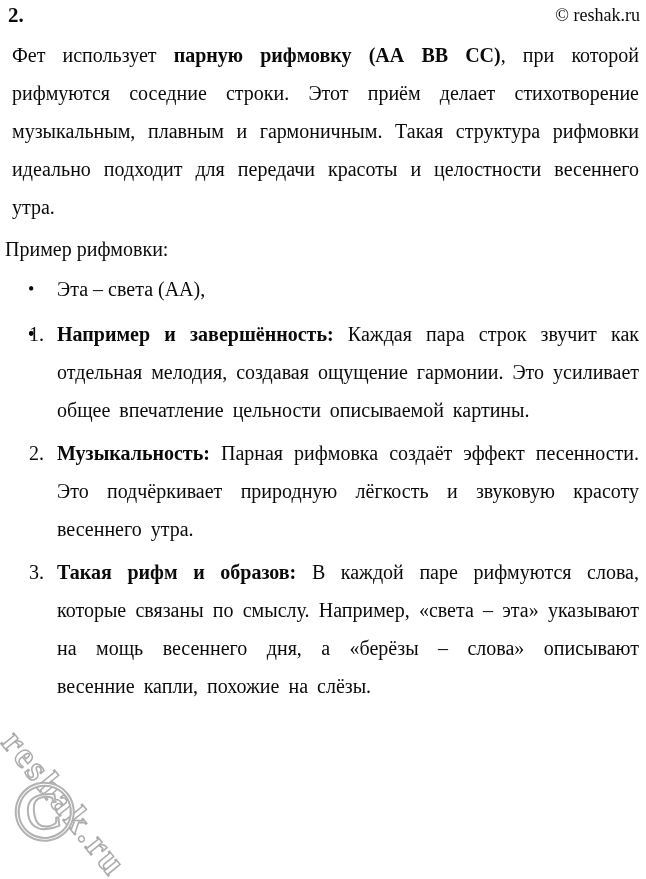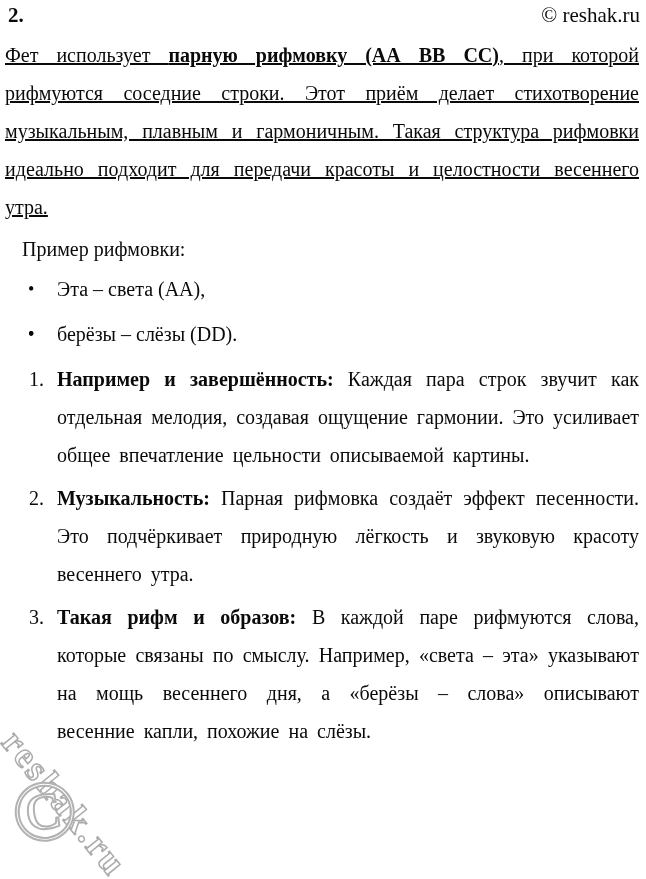--- a/index.html
+++ b/index.html
@@ -33,7 +33,7 @@
     line-height: 24px;
   }
   .copyright {
-    font-size: 21px;
+    font-size: 18px;
     line-height: 24px;
   }
   .content {

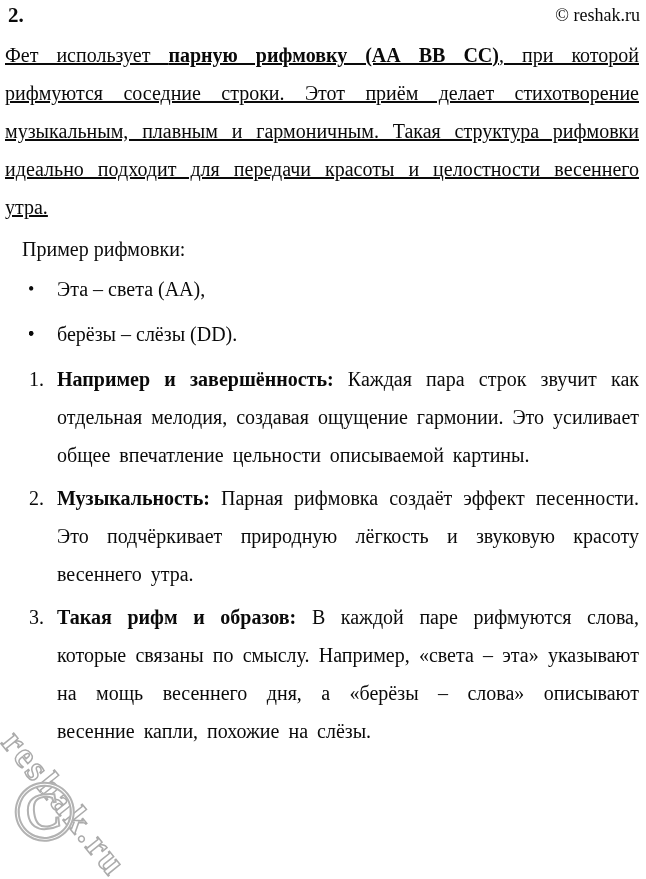--- a/index.html
+++ b/index.html
@@ -40,11 +40,10 @@
     padding: 0 7px 0 5px;
   }
   .para {
-    margin: 6px 0 0 0;
+    margin: 6px 0 0 7px;
     line-height: 38px;
     text-align: justify;
     word-spacing: 4px;
-    text-decoration: underline;
   }
   .example-label {
     margin: 4px 0 0 17px;

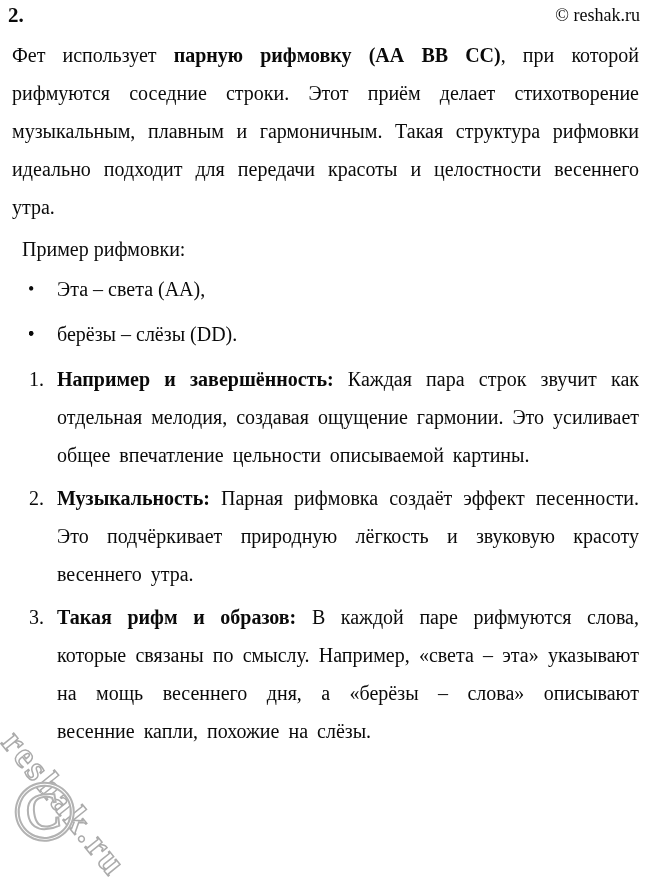--- a/index.html
+++ b/index.html
@@ -46,7 +46,7 @@
     word-spacing: 4px;
   }
   .example-label {
-    margin: 4px 0 0 17px;
+    margin: 4px 0 0 0;
     line-height: 38px;
     font-family: Liberation Serif, serif;
   }

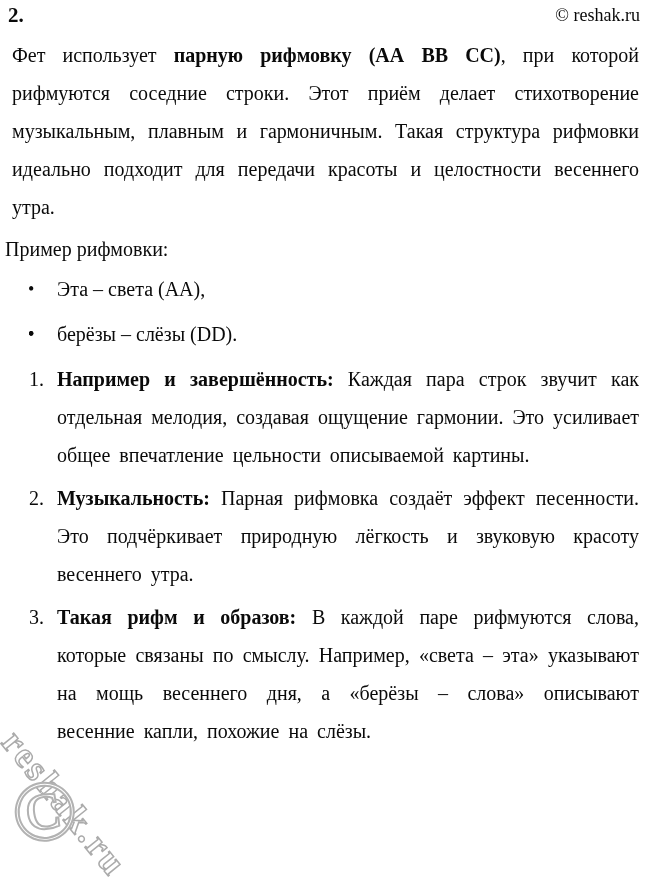--- a/index.html
+++ b/index.html
@@ -139,7 +139,7 @@
       <li><span class="marker">•</span><span>Эта – света (АА),</span></li>
       <li><span class="marker">•</span></li>
       <li><span class="marker">•</span></li>
-      <li><span class="marker">•</span><span>берёзы – слёзы (DD).</span></li>
+      <li><span class="marker">•</span></li>
     </ul>
 
 

